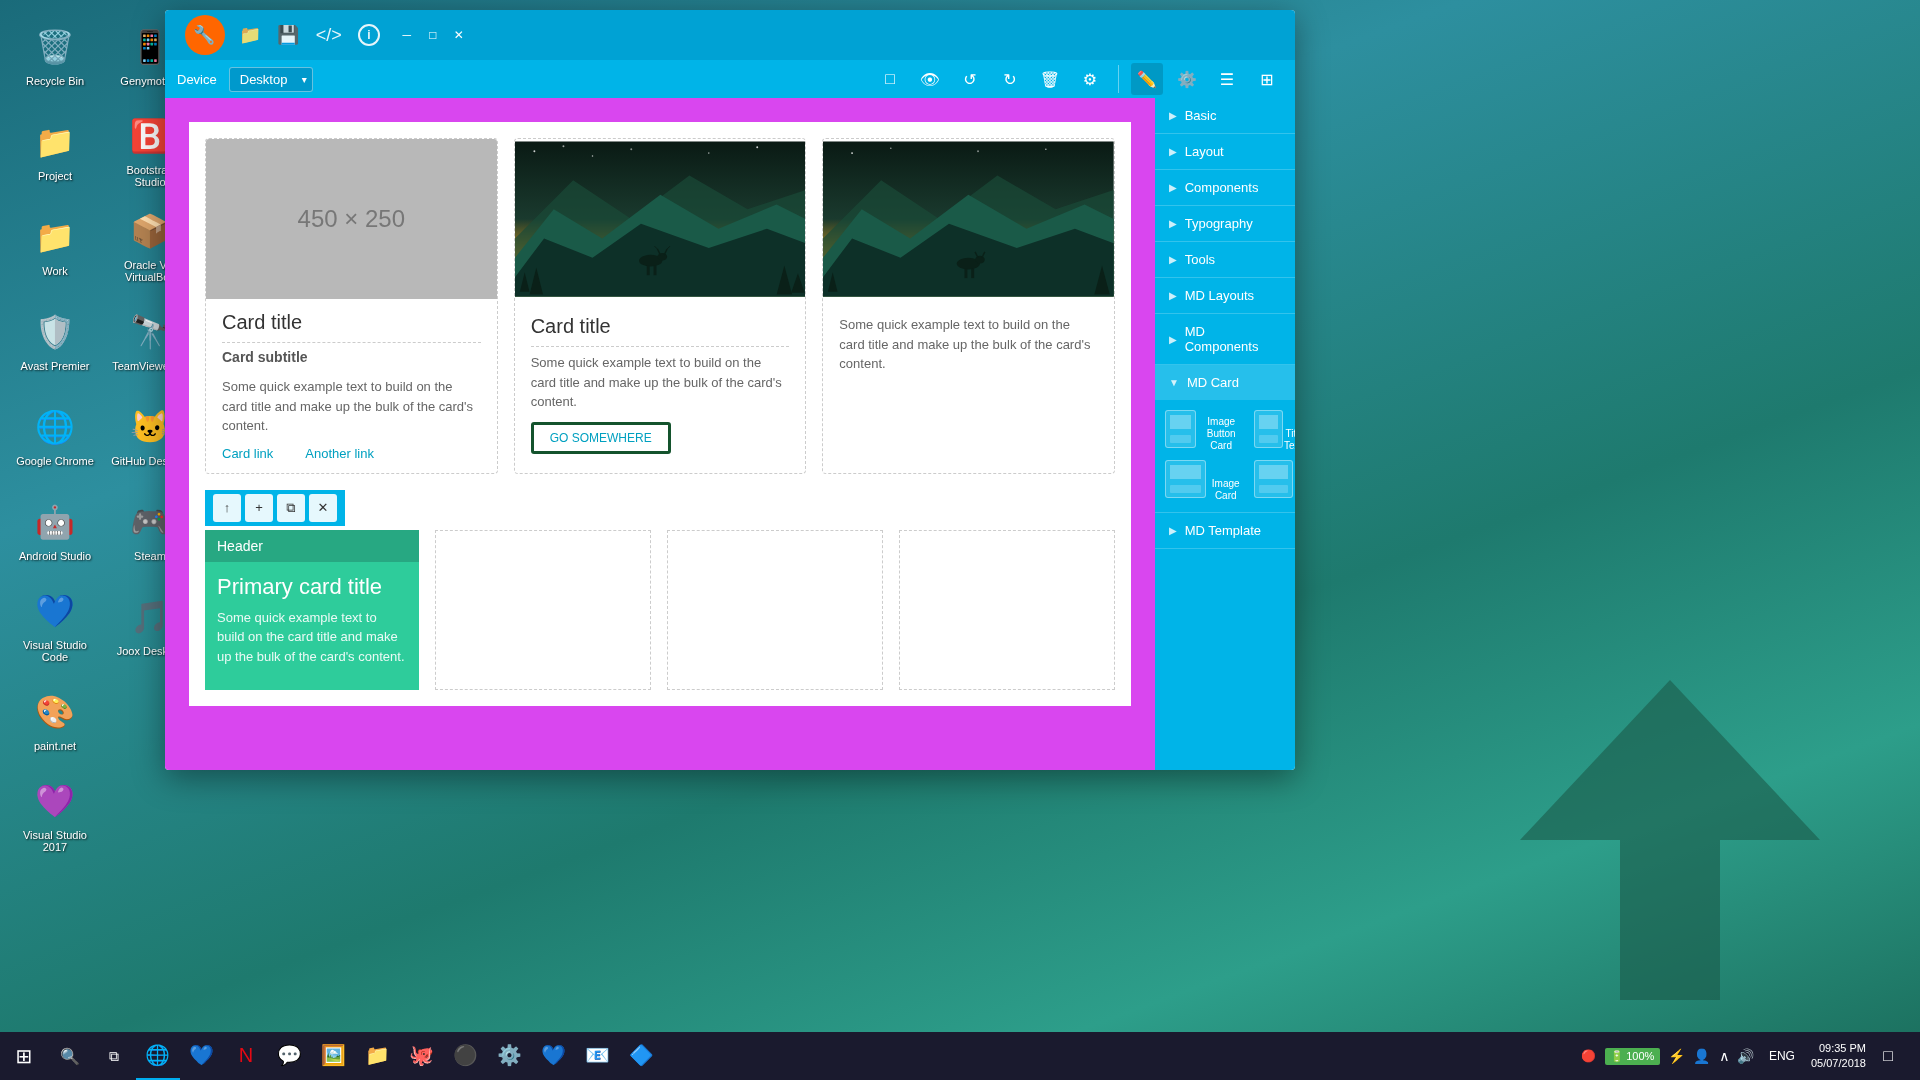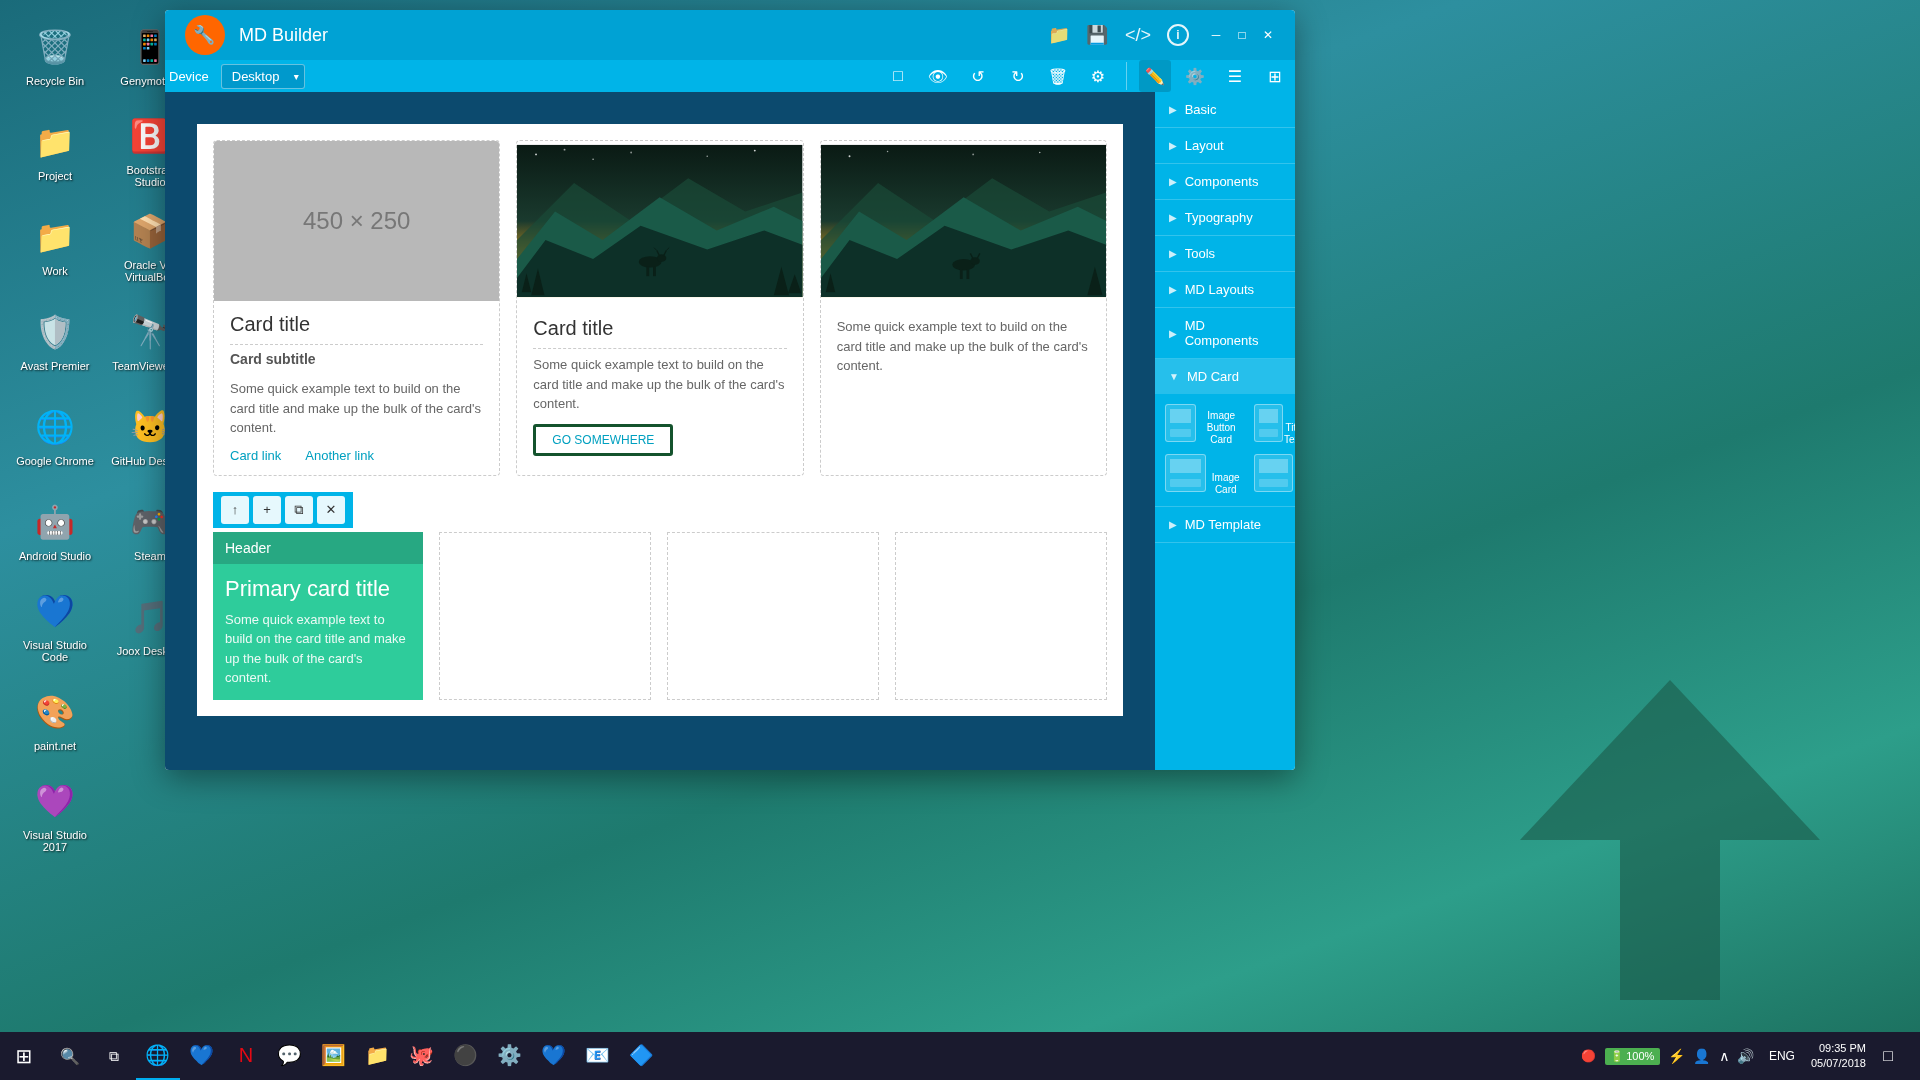--- a/index.html
+++ b/index.html
@@ -611,7 +611,6 @@
 
     <div class="title-bar">
       <div class="title-bar-logo" style="background:#ff6600; font-size:18px;">🔧</div>
-      <span class="title-bar-title">MD Builder</span>
       <div class="title-bar-actions">
         <span class="title-action-btn">📁</span>
         <span class="title-action-btn">💾</span>

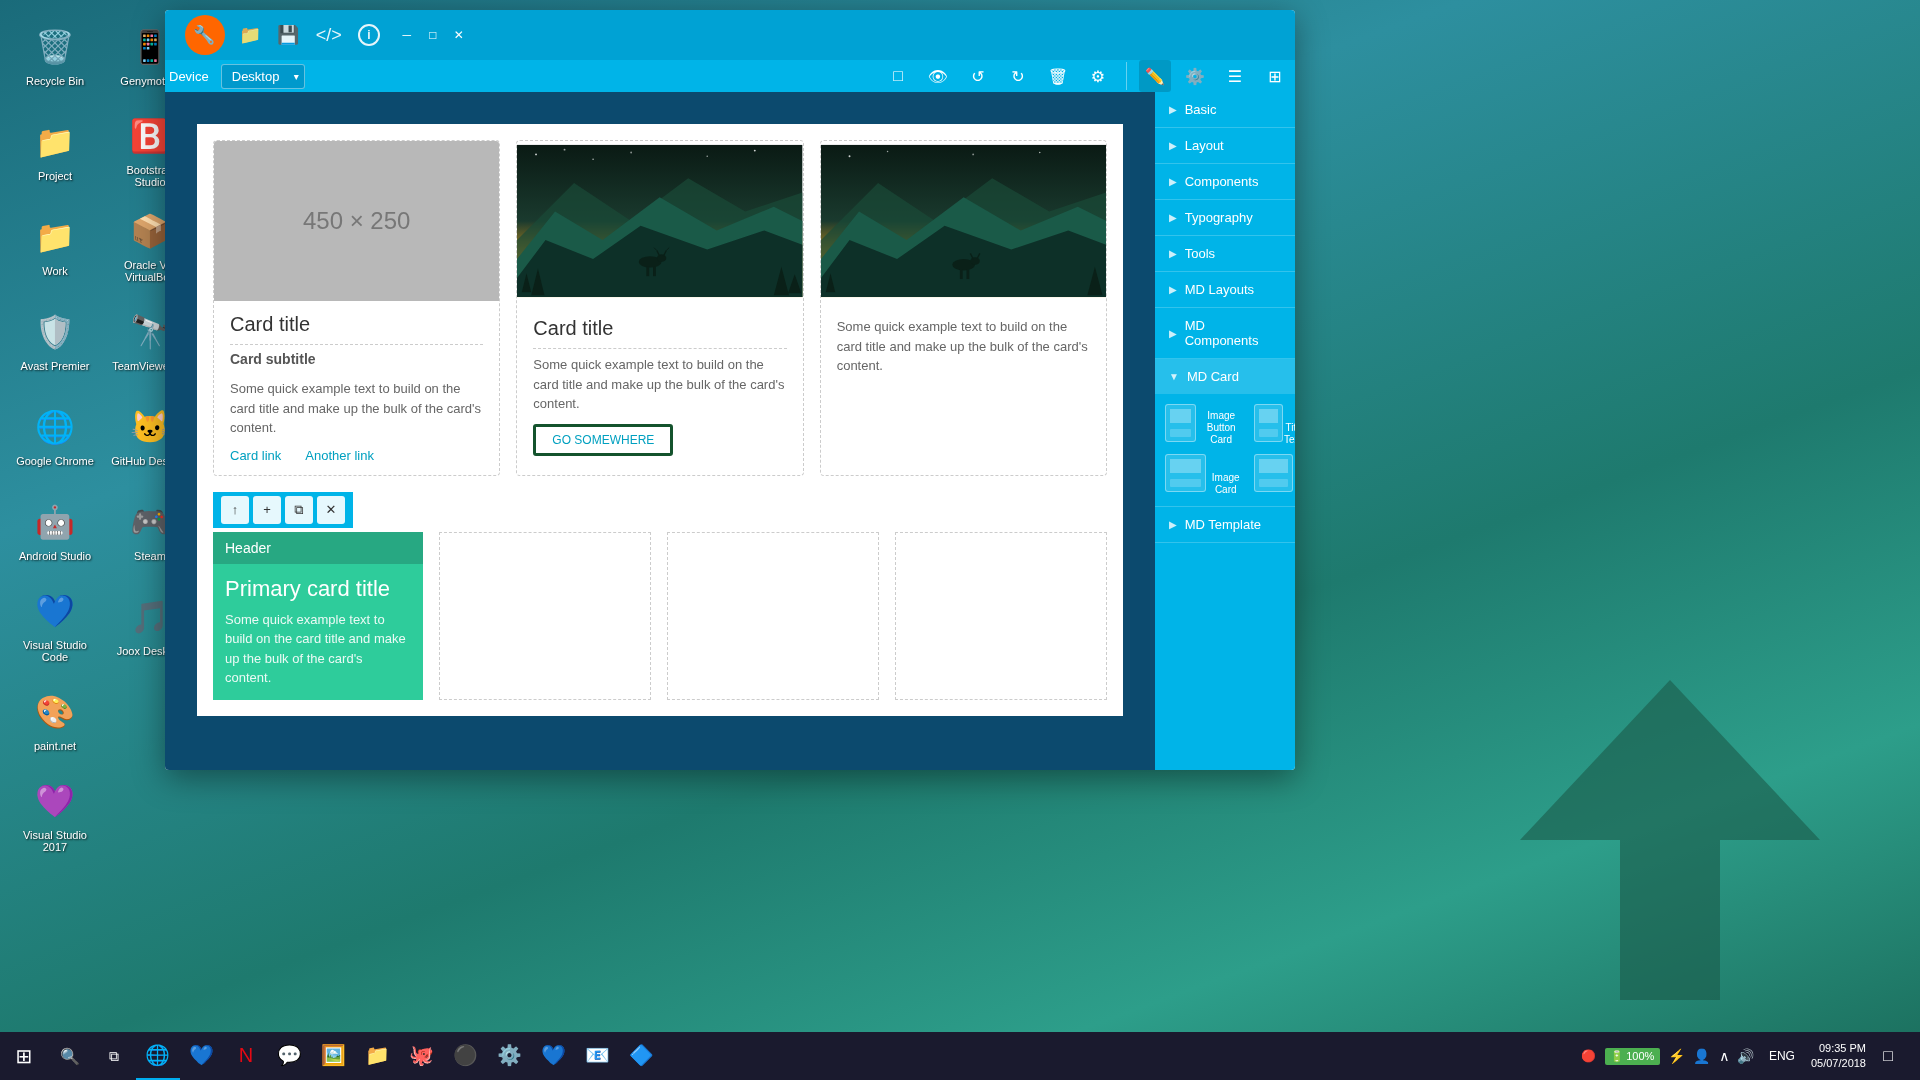--- a/index.html
+++ b/index.html
@@ -245,11 +245,11 @@
 
     
     .toolbar {
-      height: 32px;
+      height: 38px;
       background: #00b4e8;
       display: flex;
       align-items: center;
-      padding: 0 4px;
+      padding: 0 12px;
       gap: 8px;
       flex-shrink: 0;
     }

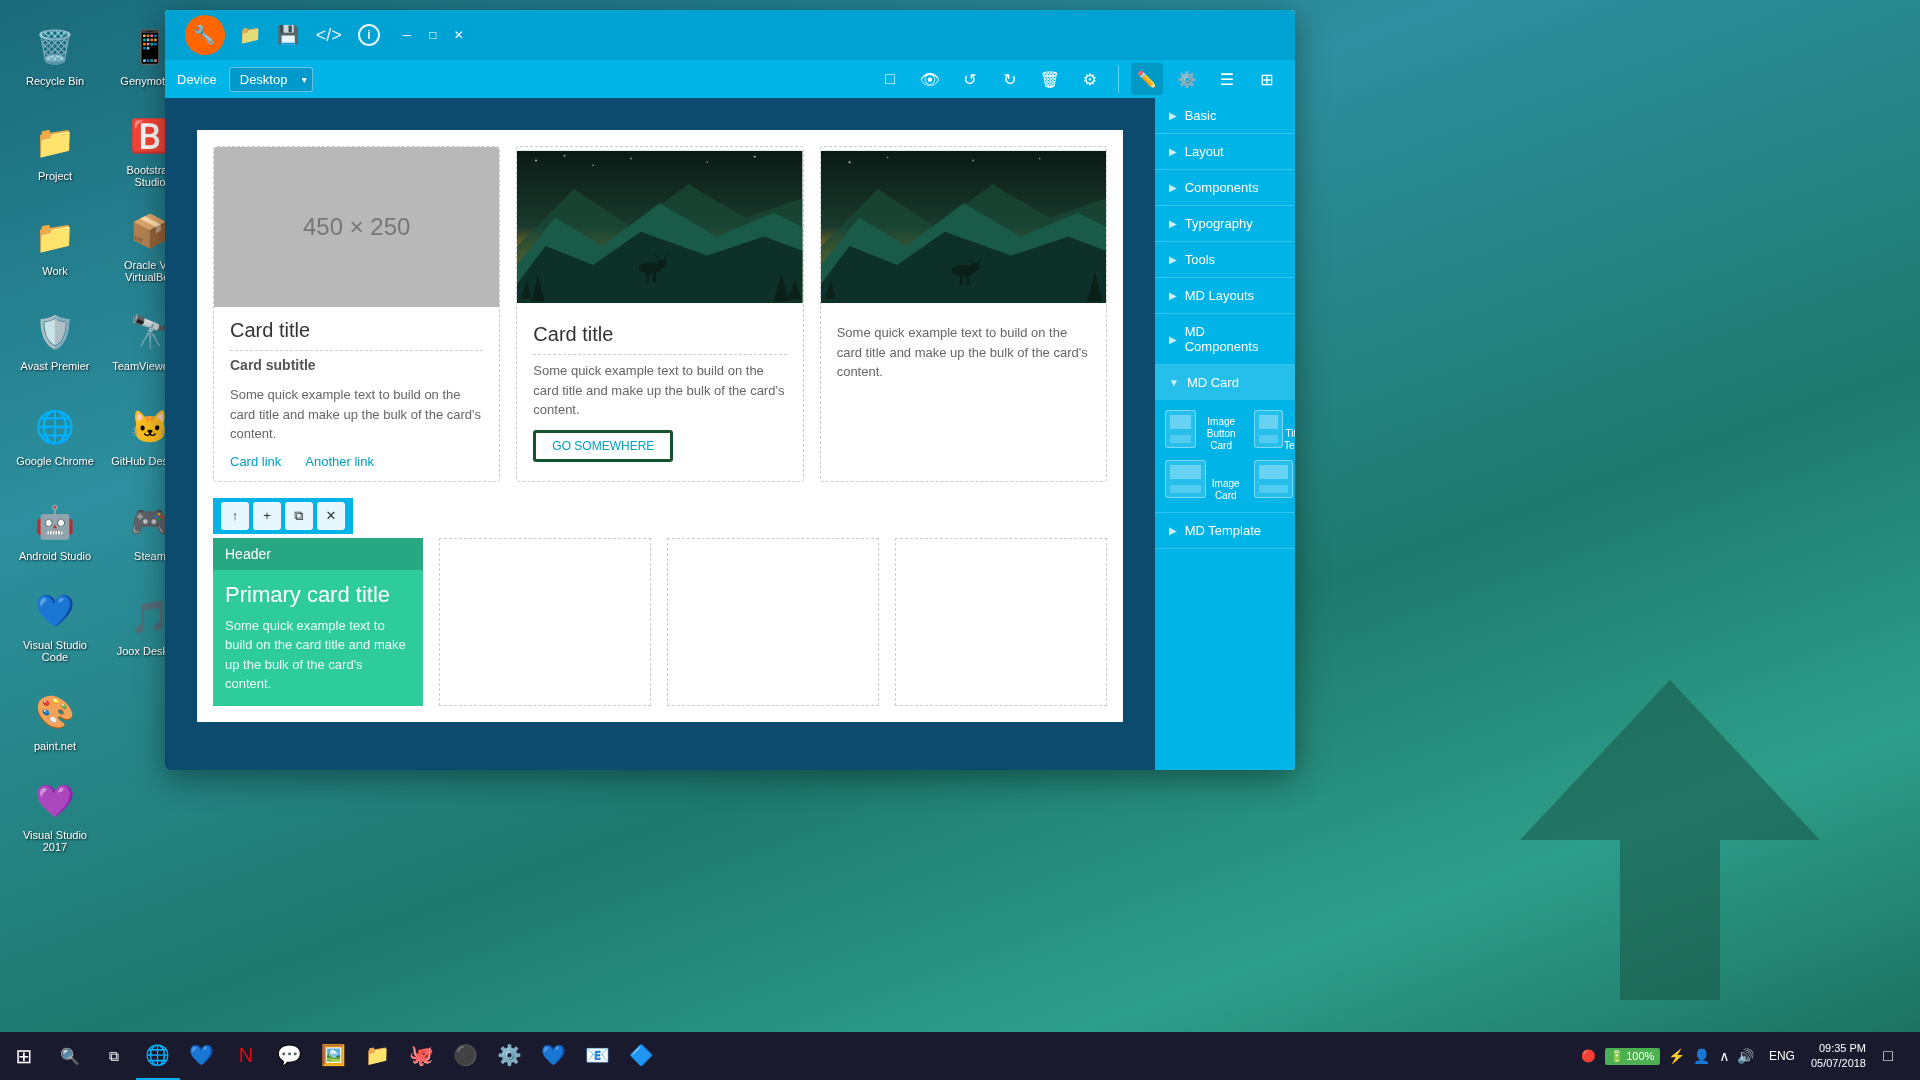--- a/index.html
+++ b/index.html
@@ -292,9 +292,9 @@
     
     .canvas-area {
       flex: 1;
-      background: #0c4a6e;
+      background: #d946ef;
       overflow: auto;
-      padding: 32px;
+      padding: 24px;
       position: relative;
     }
     .canvas-inner {

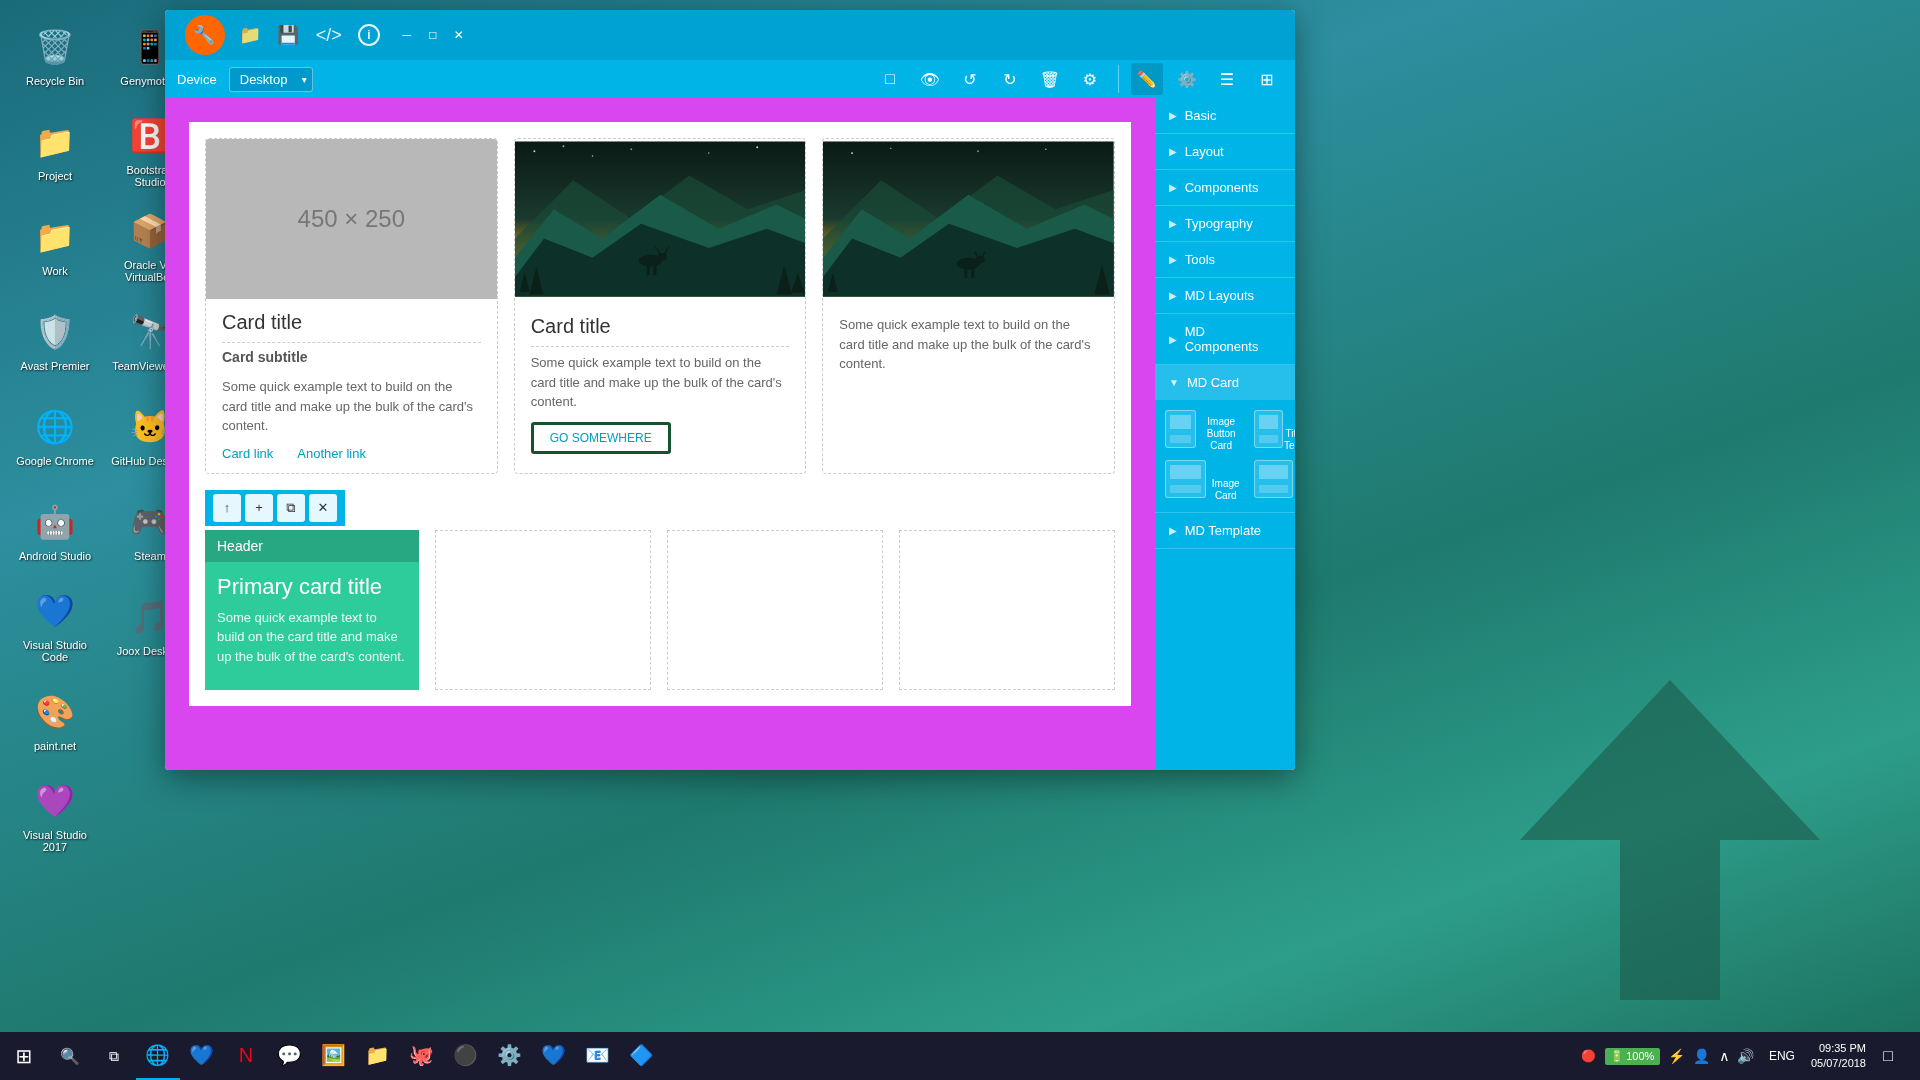--- a/index.html
+++ b/index.html
@@ -341,7 +341,7 @@
     }
     .card-links {
       display: flex;
-      gap: 24px;
+      gap: 32px;
     }
     .card-link {
       color: #00a0c0;

